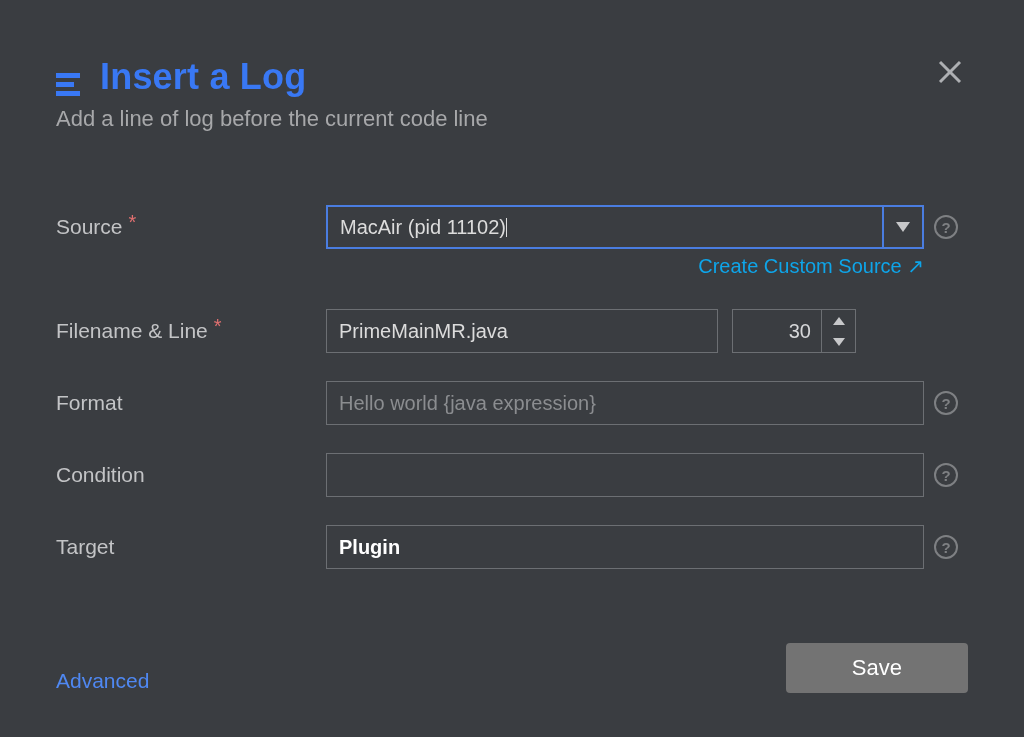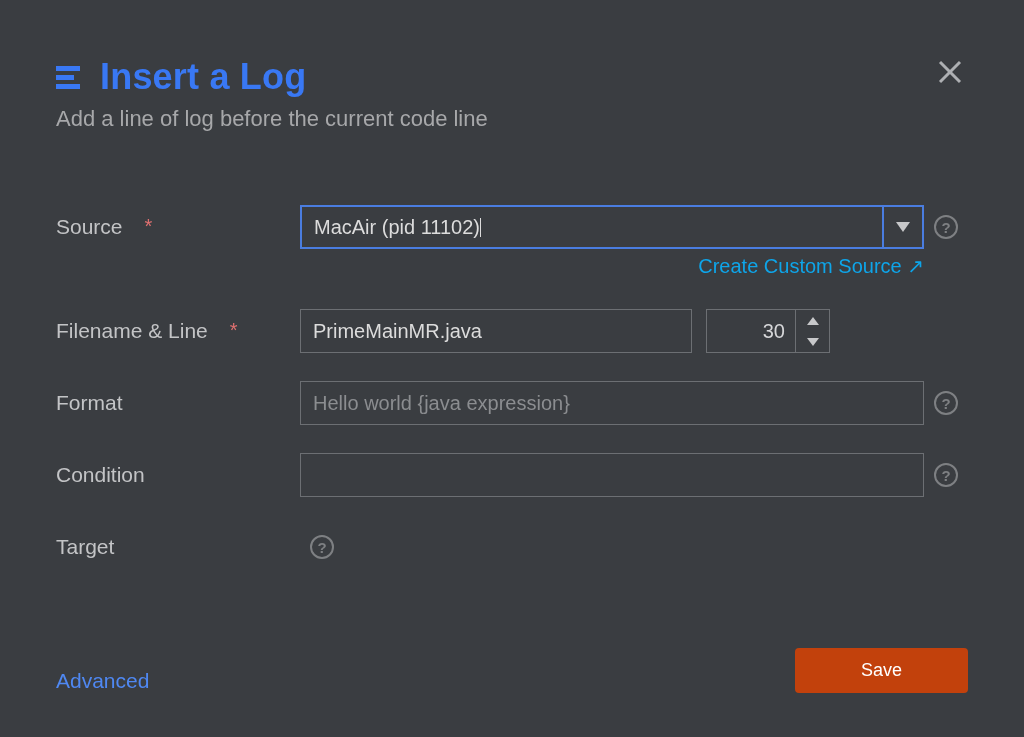--- a/index.html
+++ b/index.html
@@ -21,7 +21,7 @@
     
     .header-row {
       display: flex;
-      align-items: center;
+      align-items: flex-end;
       gap: 14px;
     }
     .menu-icon svg { display: block; }

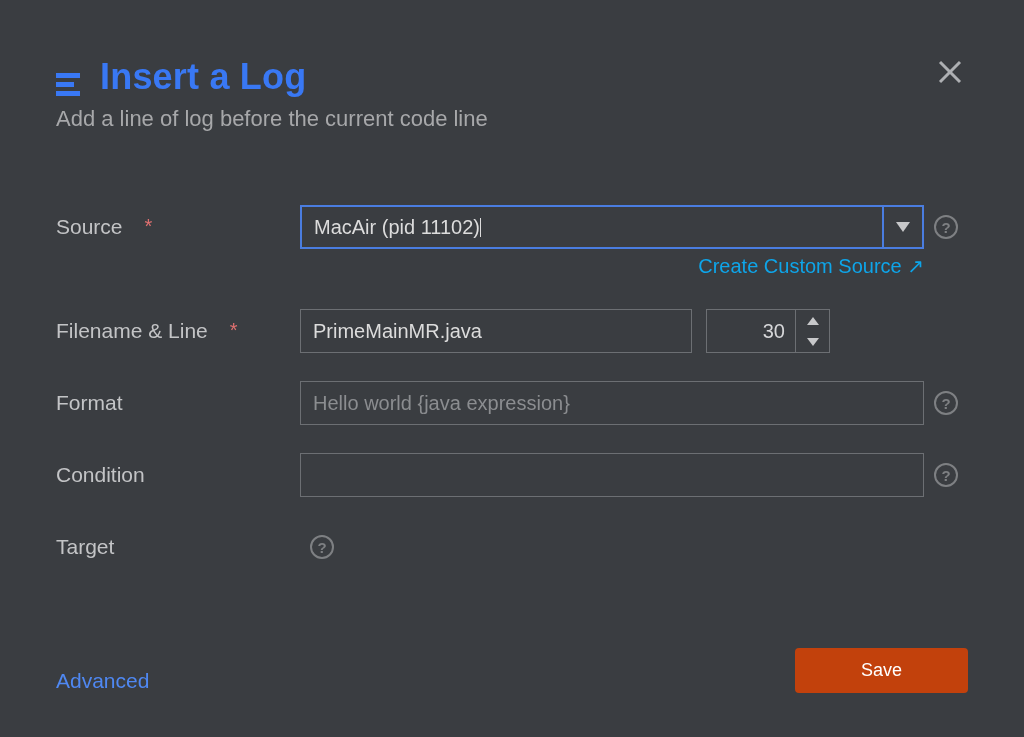--- a/index.html
+++ b/index.html
@@ -64,8 +64,8 @@
       font-size: 21px;
       color: #c3c4c6;
       display: flex;
-      align-items: flex-end;
-      gap: 22px;
+      align-items: flex-start;
+      gap: 6px;
     }
     .req {
       color: #e07070;

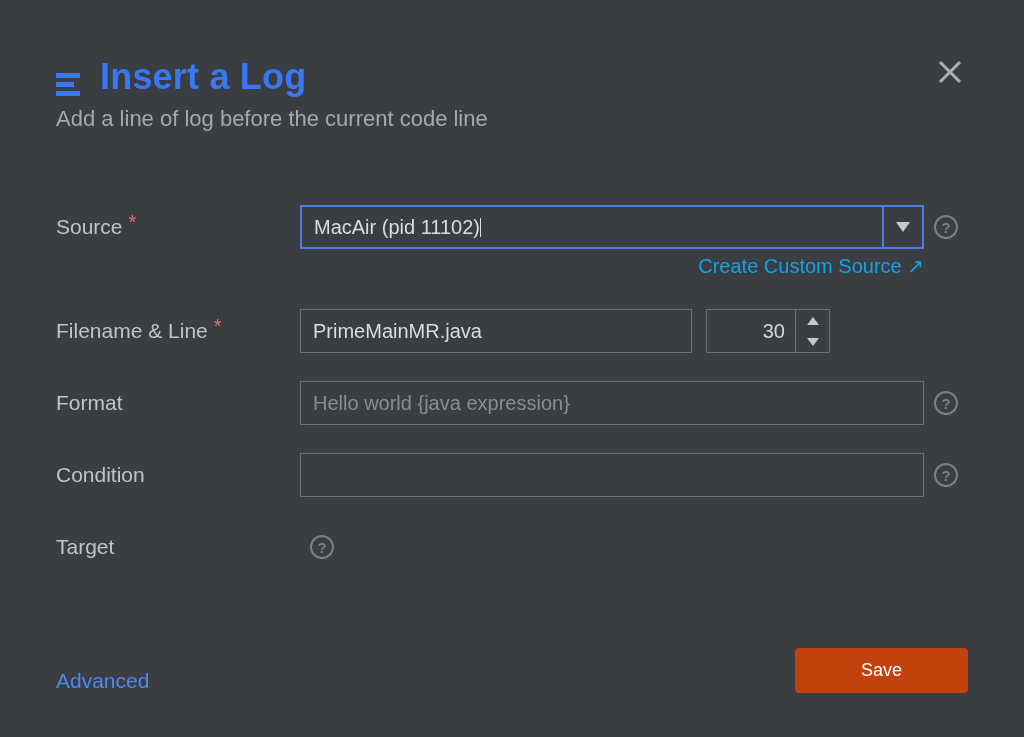--- a/index.html
+++ b/index.html
@@ -79,6 +79,7 @@
       display: flex;
       align-items: center;
       gap: 18px;
+      margin-left: 26px;
     }
     .help-col {
       width: 44px;

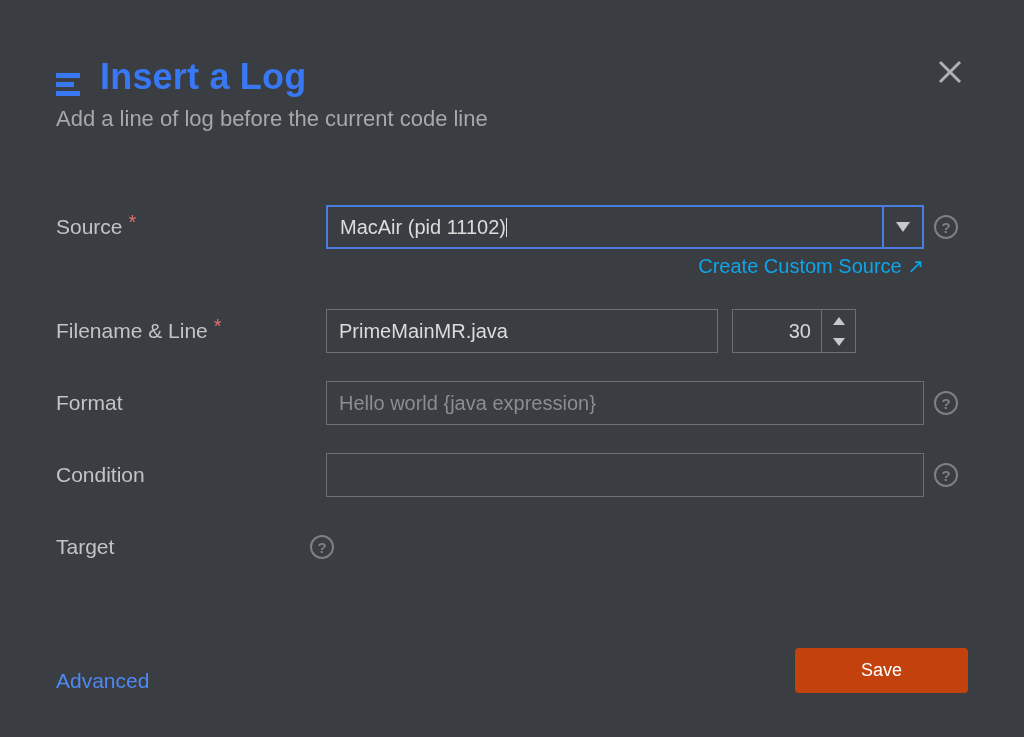--- a/index.html
+++ b/index.html
@@ -349,6 +349,11 @@
       <div class="form-label">
         <span>Target</span>
       </div>
+      <div class="field-col">
+        <div class="target-select">
+          <span>Plugin</span>
+        </div>
+      </div>
       <div class="help-col">
         <div class="help-ico">?</div>
       </div>

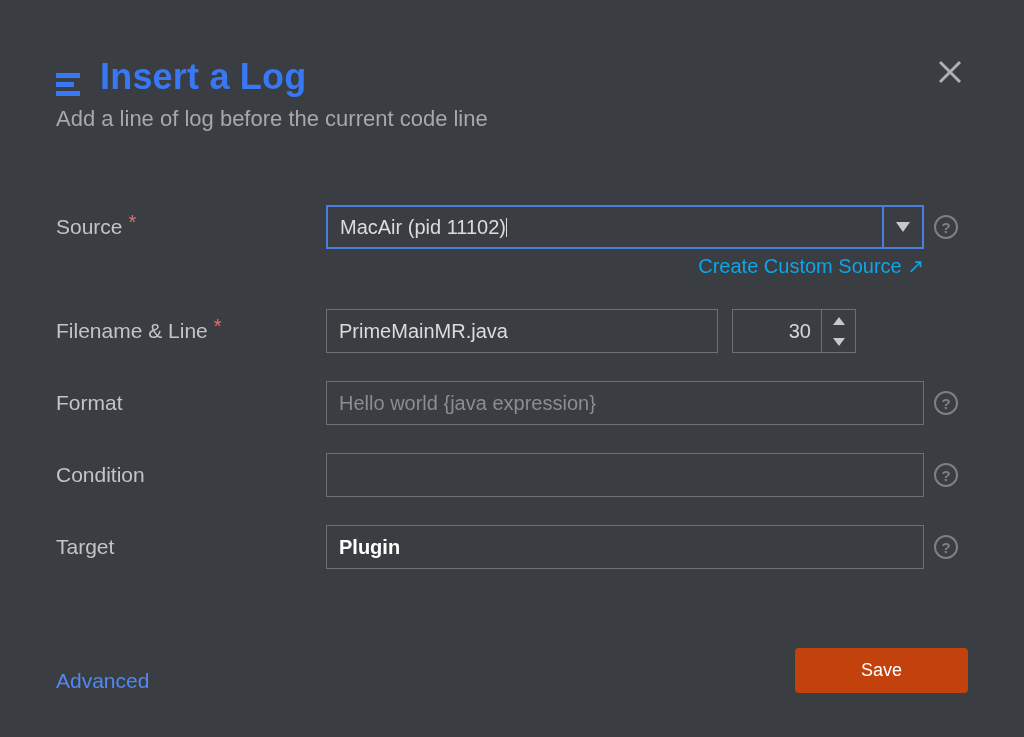--- a/index.html
+++ b/index.html
@@ -224,9 +224,9 @@
       cursor: pointer;
     }
     .save-btn {
-      background: #c2410c;
+      background: #737373;
       color: #ffffff;
-      font-size: 18px;
+      font-size: 22px;
       font-weight: 500;
       border: none;
       border-radius: 4px;

